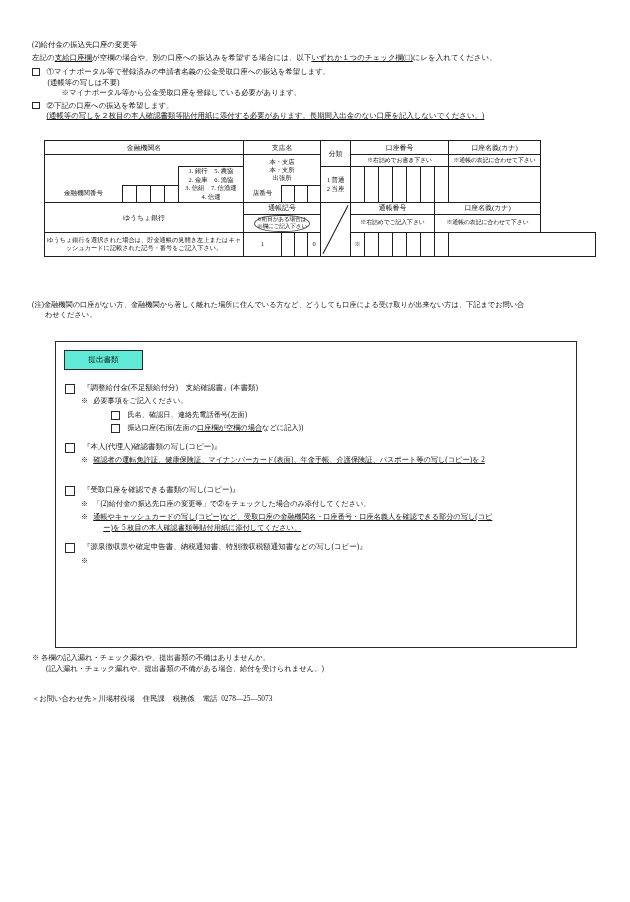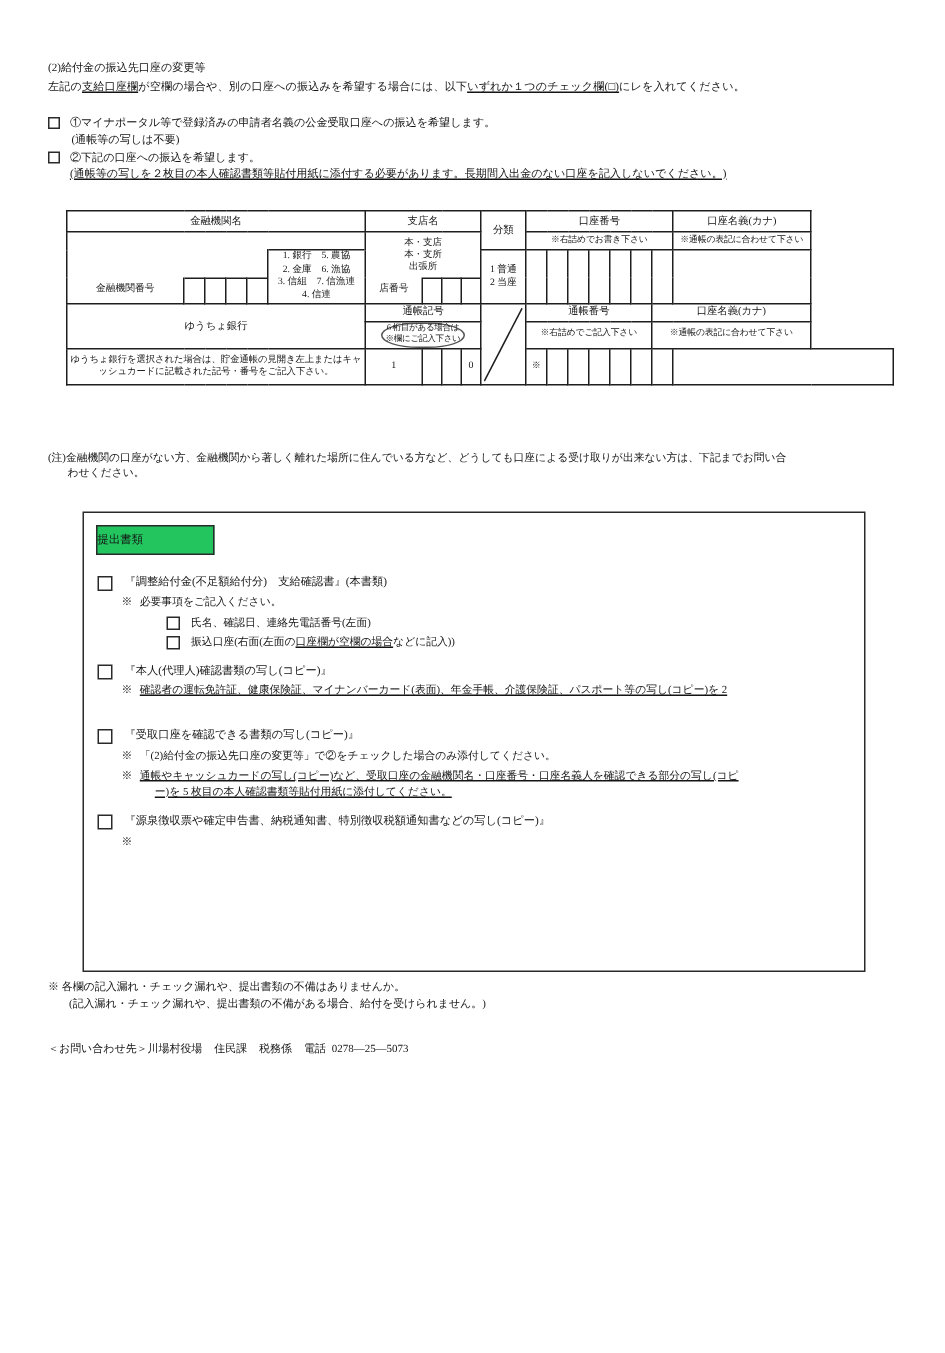--- a/index.html
+++ b/index.html
@@ -32,7 +32,7 @@
     font-family: Liberation Serif, serif;
   }
   .intro-title { font-size: 7.4px; margin-bottom: 2.5px; }
-  .intro-lead  { font-size: 7.4px; margin-bottom: 13px; letter-spacing: .1px; }
+  .intro-lead  { font-size: 7.4px; margin-bottom: 3px; letter-spacing: .1px; }
   .u { text-decoration: underline; text-underline-offset: 1.2px; }
 
   .opt-row {

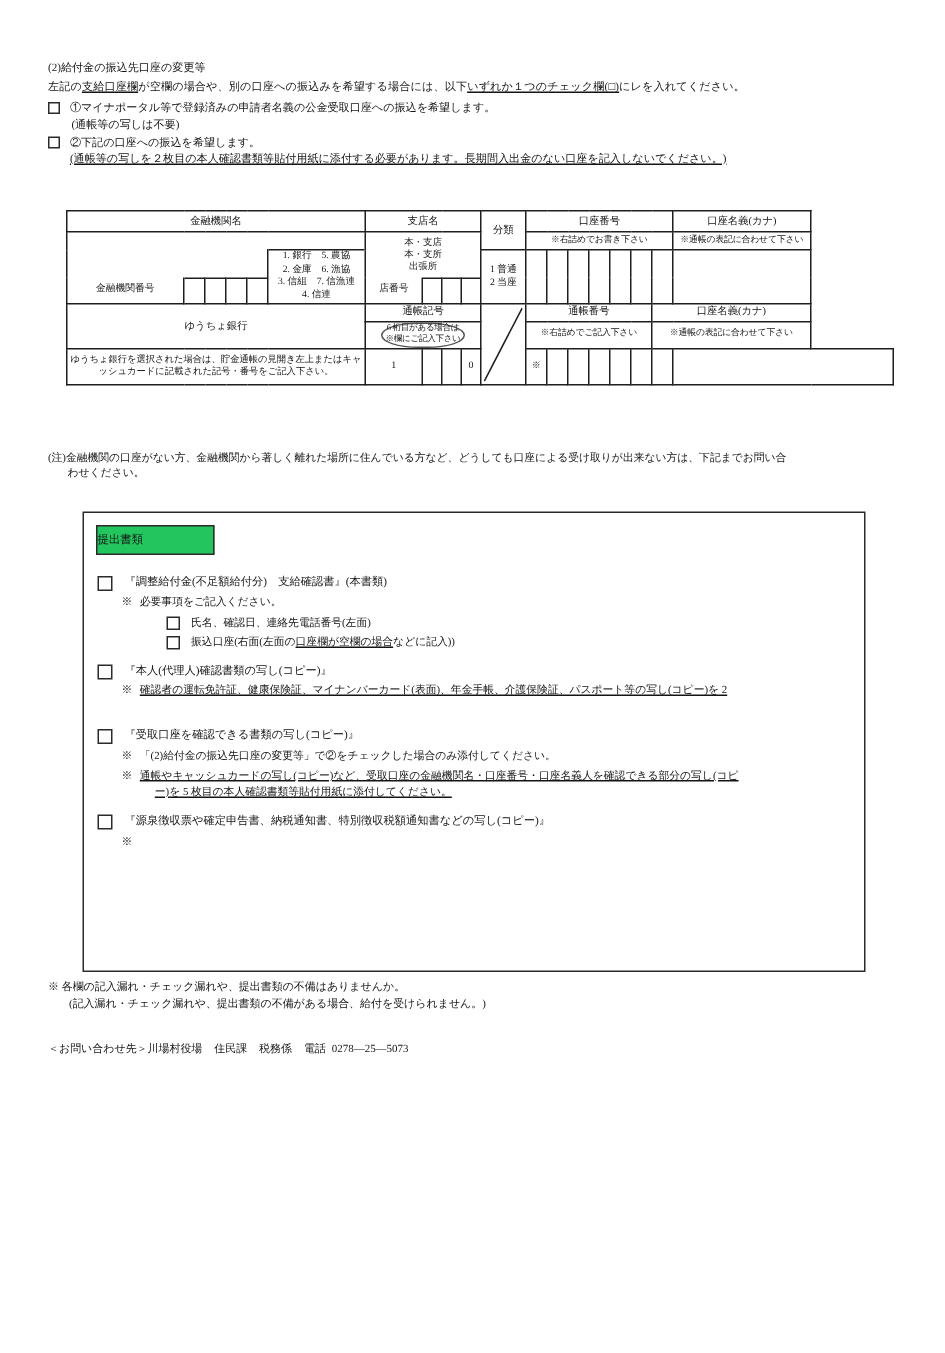--- a/index.html
+++ b/index.html
@@ -203,6 +203,7 @@
       <div class="opt-body">
         <div>①マイナポータル等で登録済みの申請者名義の公金受取口座への振込を希望します。</div>
         <div class="opt-sub">(通帳等の写しは不要)</div>
+        <div class="opt-sub2">※マイナポータル等から公金受取口座を登録している必要があります。</div>
       </div>
     </div>
 

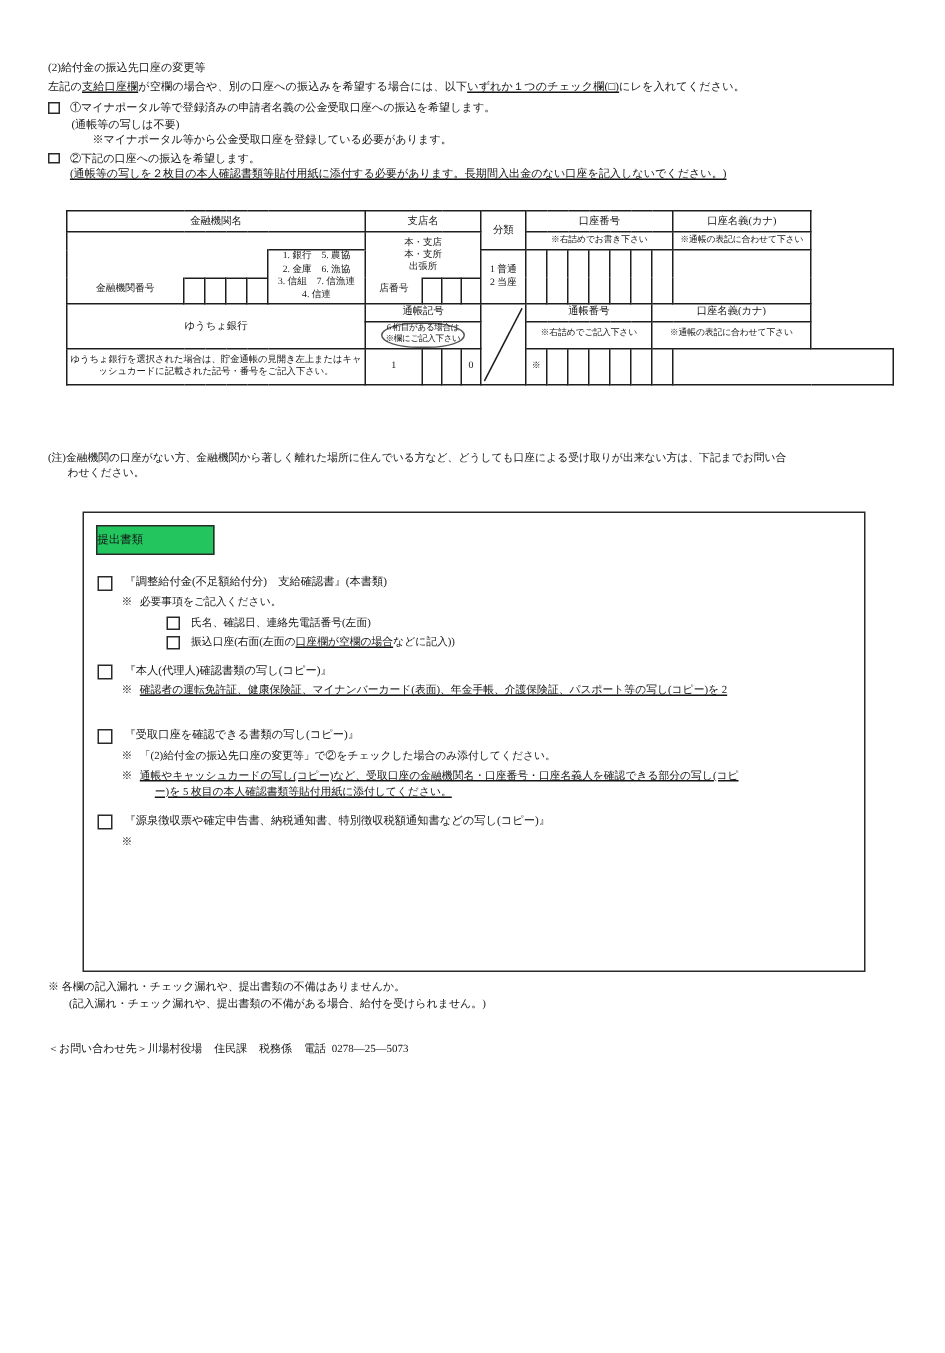--- a/index.html
+++ b/index.html
@@ -126,9 +126,10 @@
     left: 8px; top: 8px;
     width: 77px;
     border: .8px solid #2a2a2a;
+    text-align: center;
     font-size: 7.6px;
     padding: 3px 0 3.5px;
-    background: #22c55e;
+    background: #5eead4;
   }
   .doc-list {
     position: absolute;

